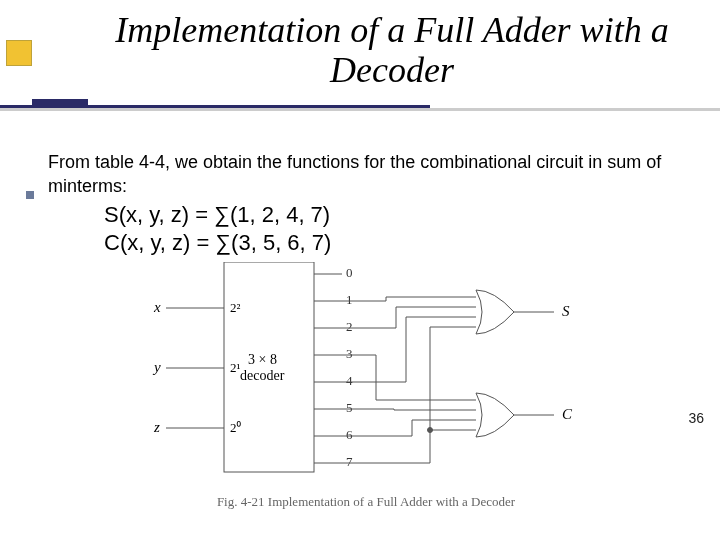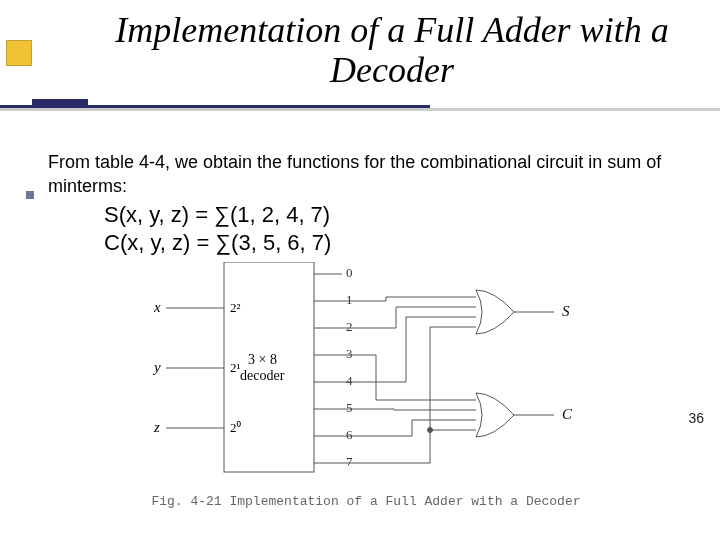--- a/index.html
+++ b/index.html
@@ -18,7 +18,7 @@
   .eq{line-height:1.3}
   .figure{position:absolute;left:136px;top:262px;width:460px}
   .figure svg{display:block}
-  .caption{text-align:center;font-family:Liberation Mono, monospace;font-size:13px;color:#666;margin-top:10px}
+  .caption{text-align:center;font-family:Liberation Serif, serif;font-size:13px;color:#666;margin-top:10px}
   .pagenum{position:absolute;right:16px;bottom:12px;font-size:14px;color:#222}
 </style>
 </head>

